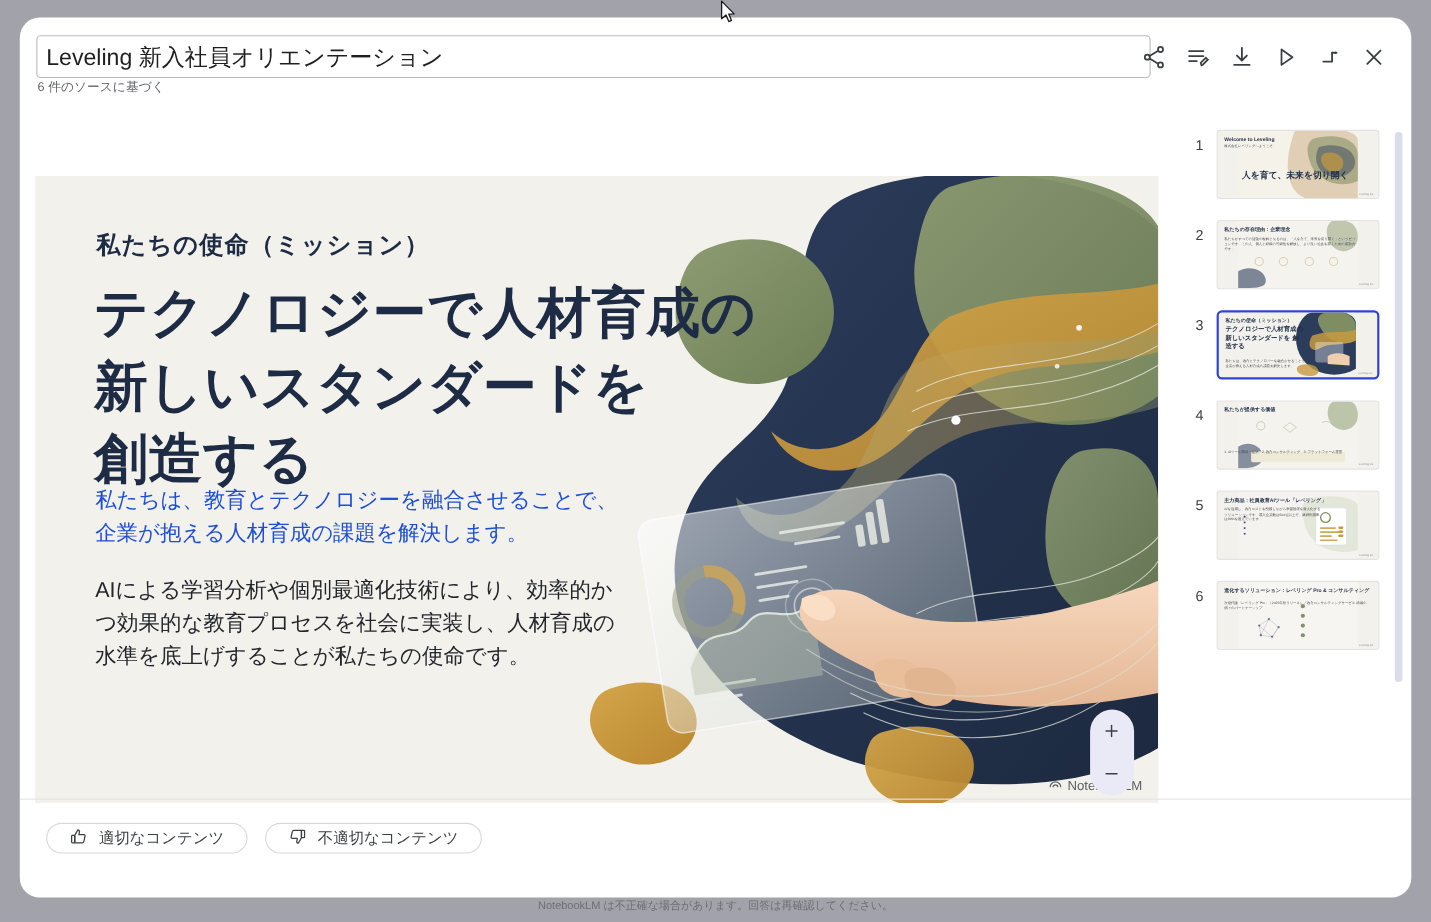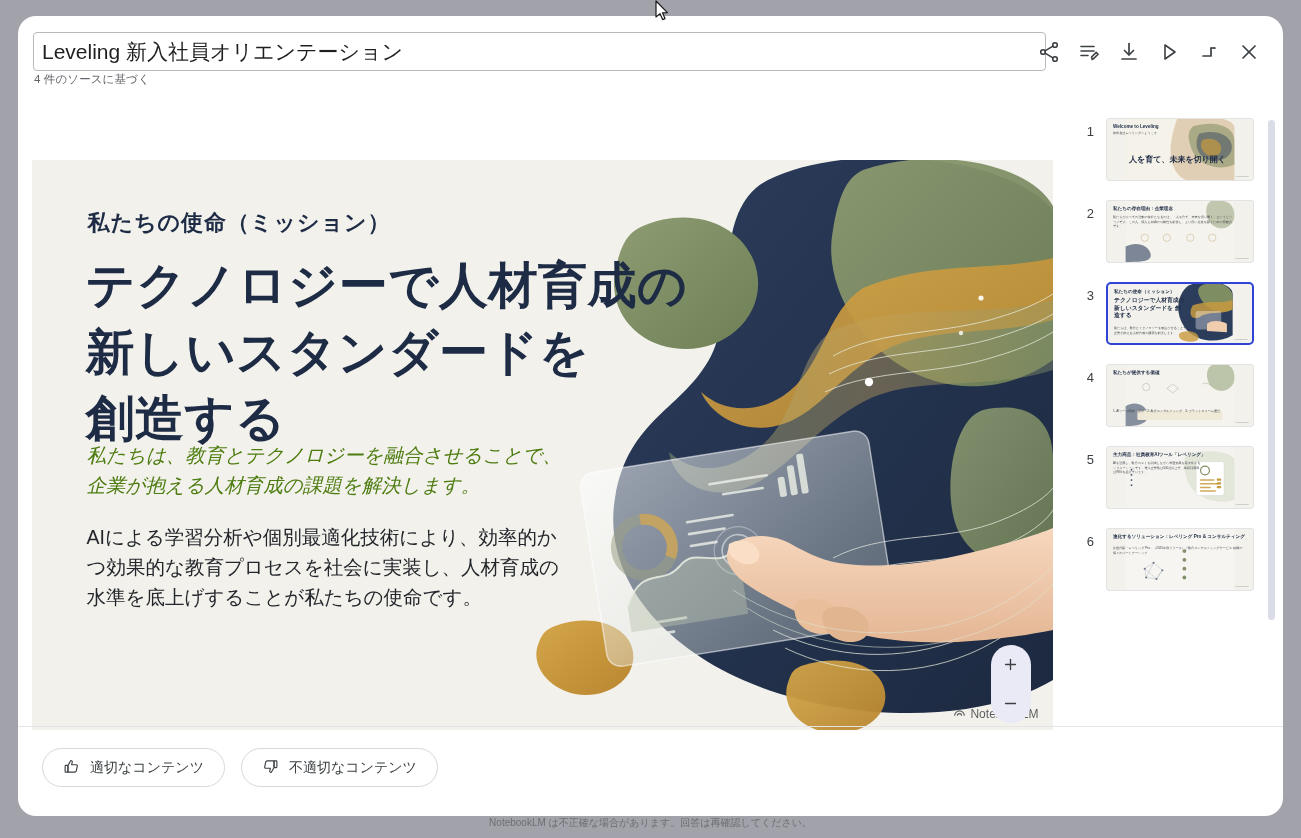--- a/index.html
+++ b/index.html
@@ -259,7 +259,7 @@
 
   <div id="header">
     <input id="title-input" type="text" placeholder="タイトル" value="Leveling 新入社員オリエンテーション" style="">
-    <div id="subtitle">4 件のソースに基づく</div>
+    <div id="subtitle">6 件のソースに基づく</div>
 
     <div id="header-actions">
       <button class="hbtn">

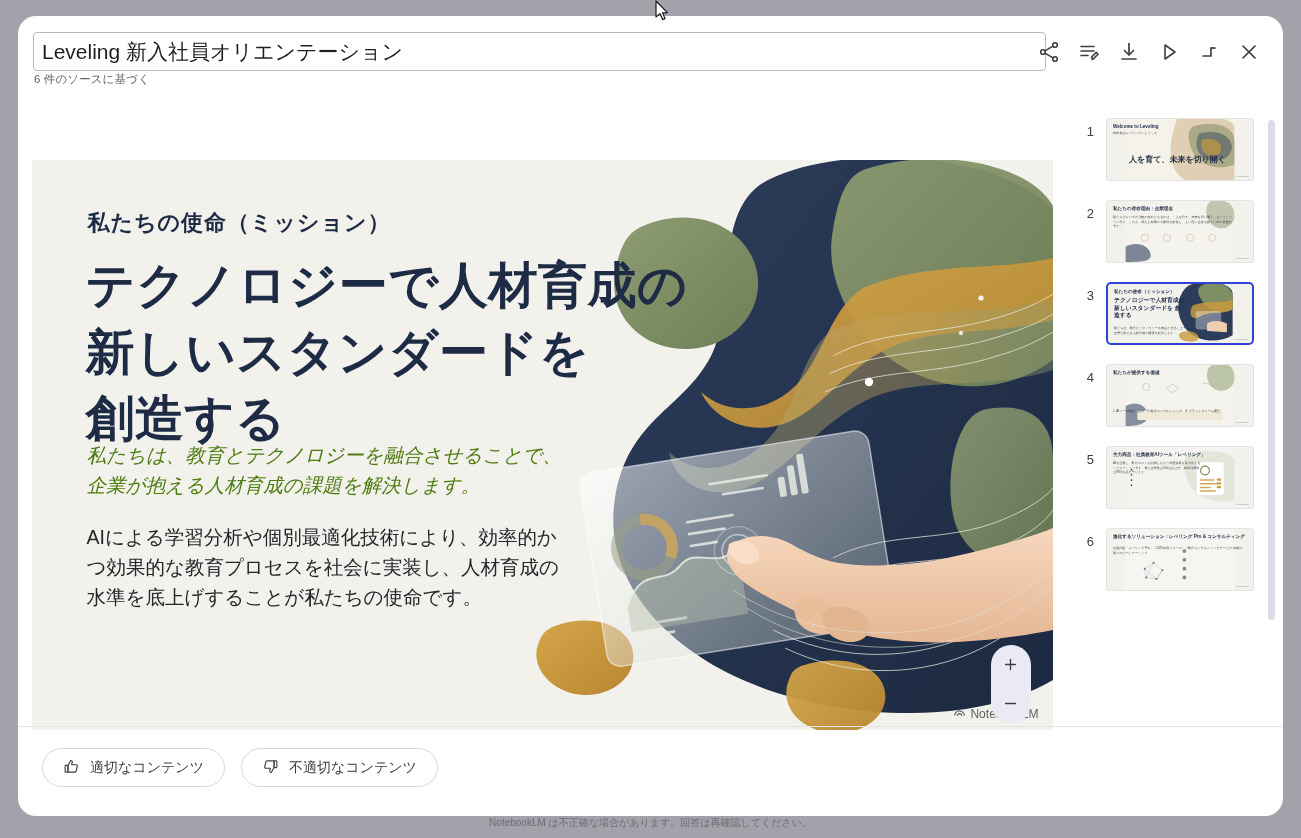--- a/index.html
+++ b/index.html
@@ -108,9 +108,8 @@
   #slide-p1 {
     position: absolute; left: 55px; top: 280px;
     font-size: 19.5px; line-height: 1.55;
-    color: #4d7c0f;
+    color: #1d4ed8;
     white-space: pre-line;
-    font-style: italic;
   }
   #slide-p2 {
     position: absolute; left: 55px; top: 362px;

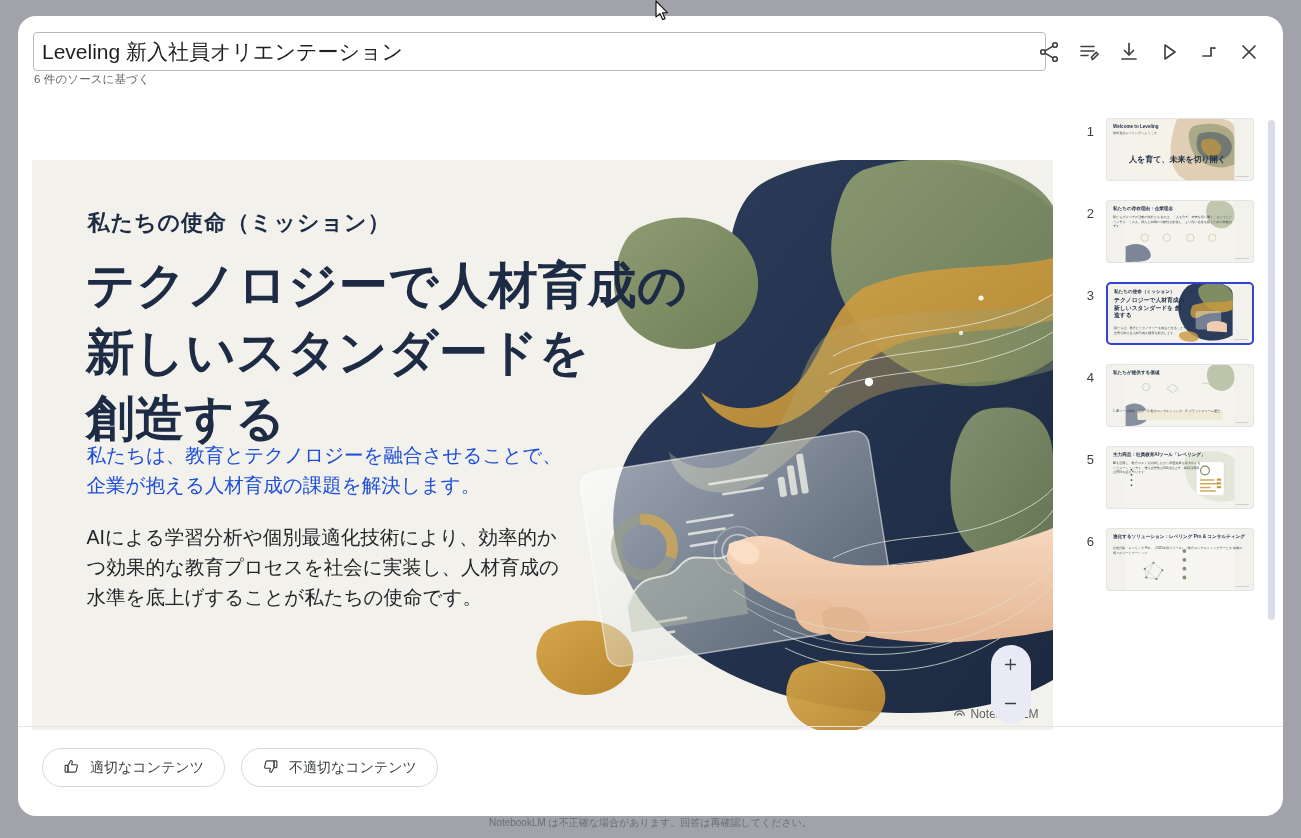--- a/index.html
+++ b/index.html
@@ -220,7 +220,7 @@
   }
   .fbtn {
     display: flex; align-items: center; gap: 10px;
-    height: 39px;
+    height: 28px;
     padding: 0 20px;
     border: 1px solid #d7d8db;
     border-radius: 20px;

